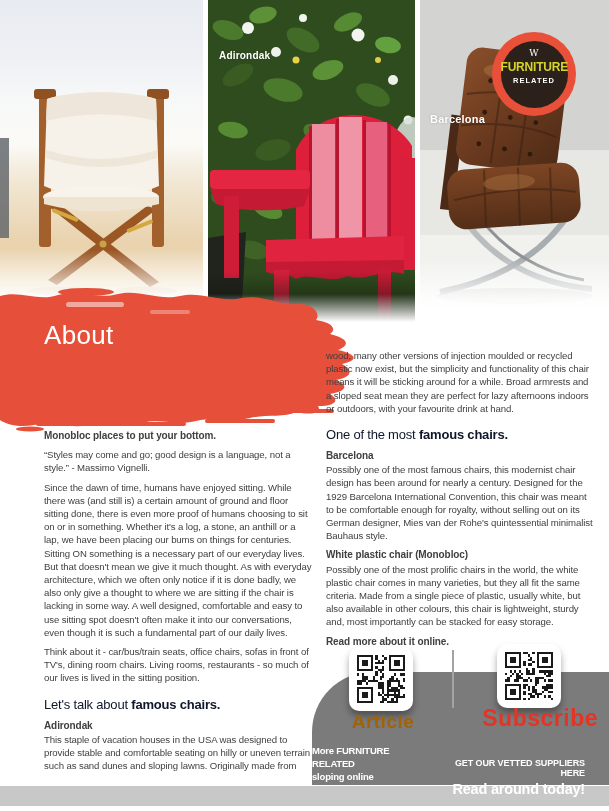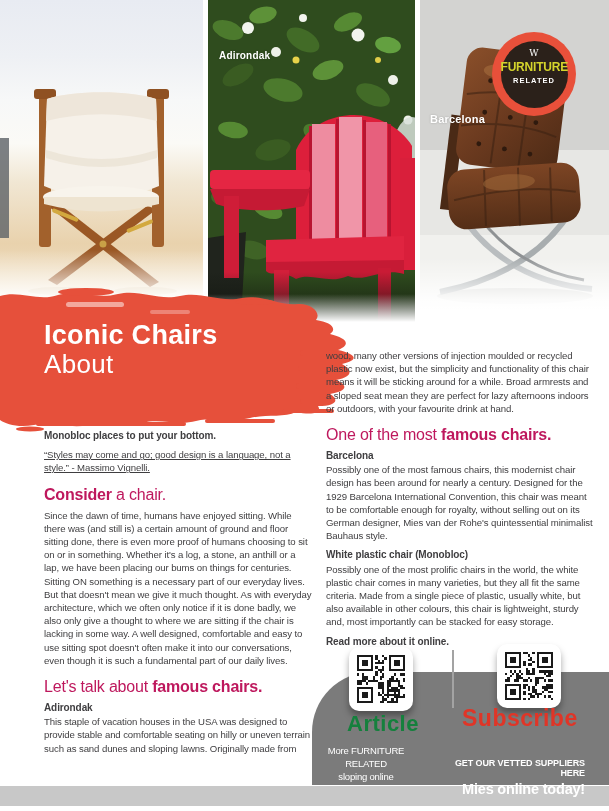--- a/index.html
+++ b/index.html
@@ -267,7 +267,6 @@
   </svg>
 
   <div class="hero">
-    <div class="hero-l1">Iconic Chairs</div>
     <div class="hero-l3">About</div>
   </div>
 

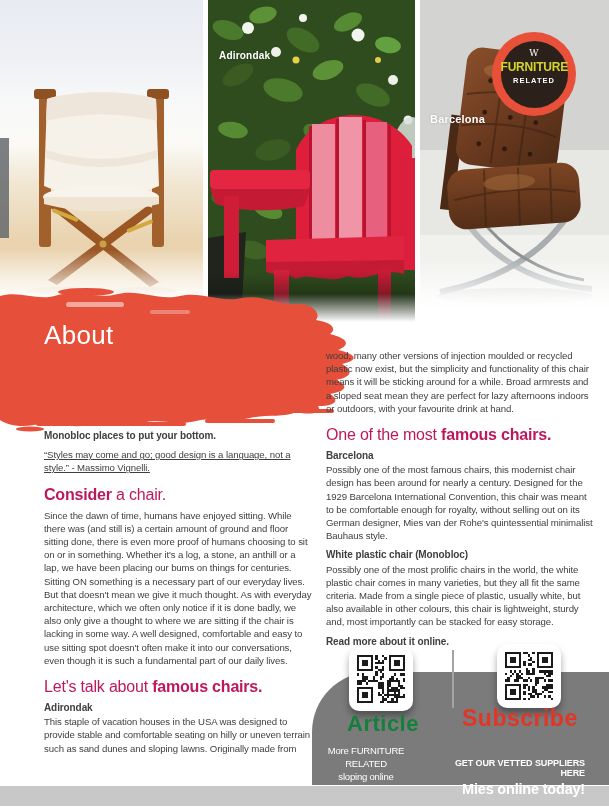--- a/index.html
+++ b/index.html
@@ -33,8 +33,8 @@
   .col p{margin:0 4px 6px 0;}
   .lead{font-weight:bold;font-size:10px;margin:0 0 1px 0;}
   .quote{margin:0 0 6px 0;text-decoration:underline;}
-  h2.sec{font-size:16px;line-height:21px;font-weight:normal;letter-spacing:-.2px;
-         color:#be185d;margin:9px 0 4px 0;}
+  h2.sec{font-size:13px;line-height:21px;font-weight:normal;letter-spacing:-.2px;
+         color:#0f172a;margin:9px 0 4px 0;}
   h2.sec b{letter-spacing:-.2px;}
   .subhead{font-weight:bold;font-size:10px;margin:4px 0 1px 0;}
   .cta{font-weight:bold;font-size:10px;margin-top:3px;}

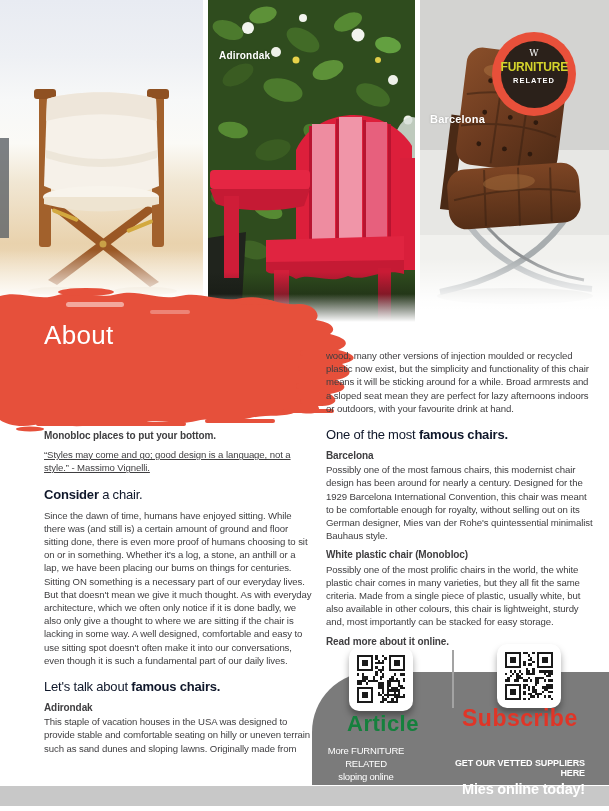--- a/index.html
+++ b/index.html
@@ -32,7 +32,7 @@
   .col-right{left:326px;top:349px;}
   .col p{margin:0 4px 6px 0;}
   .lead{font-weight:bold;font-size:10px;margin:0 0 1px 0;}
-  .quote{margin:0 0 6px 0;text-decoration:underline;}
+  .quote{margin:0 0 6px 0;}
   h2.sec{font-size:13px;line-height:21px;font-weight:normal;letter-spacing:-.2px;
          color:#0f172a;margin:9px 0 4px 0;}
   h2.sec b{letter-spacing:-.2px;}

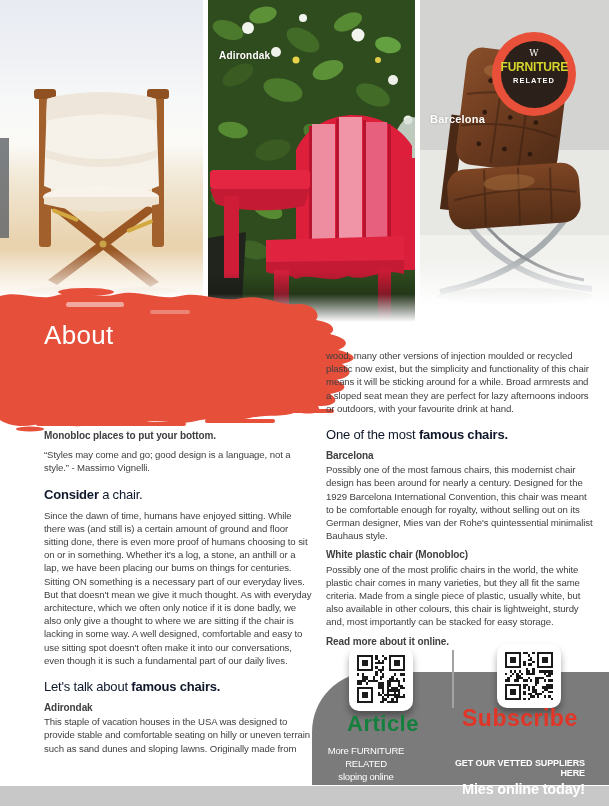--- a/index.html
+++ b/index.html
@@ -273,7 +273,6 @@
   <div class="col col-left">
     <p class="lead">Monobloc places to put your bottom.</p>
     <p class="quote">“Styles may come and go; good design is a language, not a style.”  - Massimo Vignelli.</p>
-    <h2 class="sec"><b>Consider</b><span> a chair.</span></h2>
     <p>Since the dawn of time, humans have enjoyed sitting. While there was (and still is) a certain amount of ground and floor sitting done, there is even more proof of humans choosing to sit on or in something. Whether it's a log, a stone, an anthill or a lap, we have been placing our bums on things for centuries. Sitting ON something is a necessary part of our everyday lives. But that doesn't mean we give it much thought. As with everyday architecture, which we often only notice if it is done badly, we also only give a thought to where we are sitting if the chair is lacking in some way. A well designed, comfortable and easy to use sitting spot doesn't often make it into our conversations, even though it is such a fundamental part of our daily lives.</p>
     <h2 class="sec"><span>Let's talk about </span><b>famous chairs.</b></h2>
     <div class="subhead">Adirondak</div>

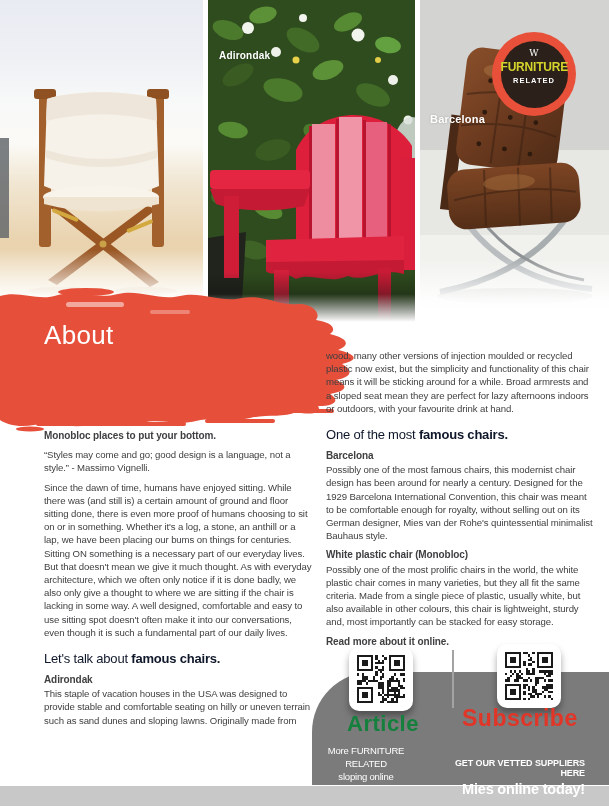--- a/index.html
+++ b/index.html
@@ -274,6 +274,7 @@
     <p class="lead">Monobloc places to put your bottom.</p>
     <p class="quote">“Styles may come and go; good design is a language, not a style.”  - Massimo Vignelli.</p>
     <p>Since the dawn of time, humans have enjoyed sitting. While there was (and still is) a certain amount of ground and floor sitting done, there is even more proof of humans choosing to sit on or in something. Whether it's a log, a stone, an anthill or a lap, we have been placing our bums on things for centuries. Sitting ON something is a necessary part of our everyday lives. But that doesn't mean we give it much thought. As with everyday architecture, which we often only notice if it is done badly, we also only give a thought to where we are sitting if the chair is lacking in some way. A well designed, comfortable and easy to use sitting spot doesn't often make it into our conversations, even though it is such a fundamental part of our daily lives.</p>
+    <p>Think about it - car/bus/train seats, office chairs, sofas in front of TV's, dining room chairs. Living rooms, restaurants - so much of our lives is lived in the sitting position.</p>
     <h2 class="sec"><span>Let's talk about </span><b>famous chairs.</b></h2>
     <div class="subhead">Adirondak</div>
     <p>This staple of vacation houses in the USA was designed to provide stable and comfortable seating on hilly or uneven terrain such as sand dunes and sloping lawns. Originally made from</p>

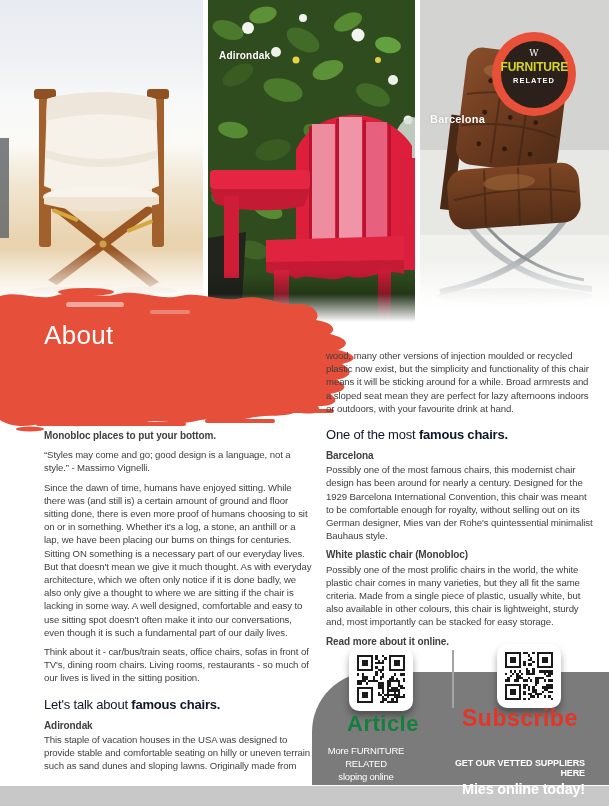--- a/index.html
+++ b/index.html
@@ -49,7 +49,7 @@
   #qr-subscribe{left:497px;top:644px;}
   .qr{width:48px;height:48px;}
   .article-title{position:absolute;left:316px;top:711px;width:134px;text-align:center;z-index:6;
-                 font-size:22px;font-weight:bold;color:#15803d;letter-spacing:.5px;}
+                 font-size:19px;font-weight:bold;color:#a16207;letter-spacing:.5px;}
   .article-sub{position:absolute;left:312px;top:744px;width:108px;text-align:center;z-index:6;
                color:#ffffff;font-weight:normal;font-size:9.5px;line-height:13px;letter-spacing:-.2px;}
   .subscribe-title{position:absolute;left:462px;top:705px;width:136px;text-align:left;z-index:6;

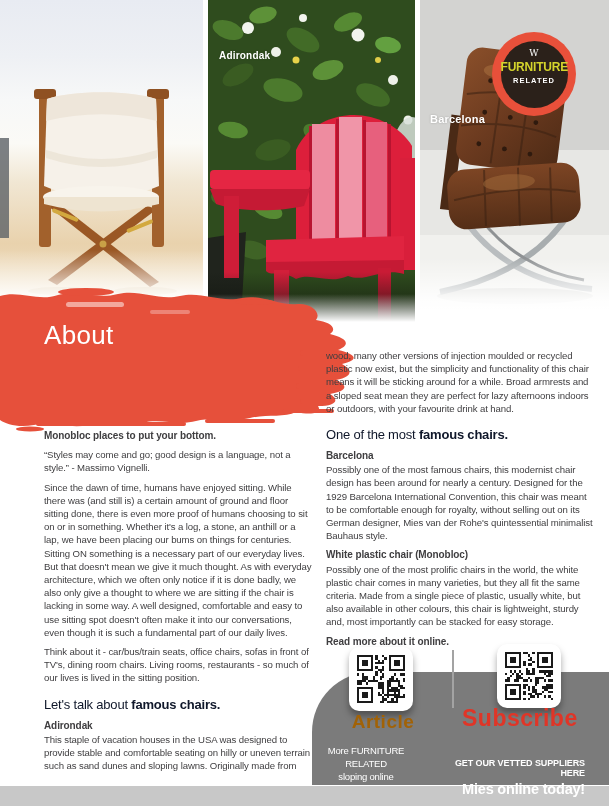--- a/index.html
+++ b/index.html
@@ -52,7 +52,7 @@
                  font-size:19px;font-weight:bold;color:#a16207;letter-spacing:.5px;}
   .article-sub{position:absolute;left:312px;top:744px;width:108px;text-align:center;z-index:6;
                color:#ffffff;font-weight:normal;font-size:9.5px;line-height:13px;letter-spacing:-.2px;}
-  .subscribe-title{position:absolute;left:462px;top:705px;width:136px;text-align:left;z-index:6;
+  .subscribe-title{position:absolute;left:462px;top:705px;width:136px;text-align:right;z-index:6;
                    font-size:23px;font-weight:bold;color:#e03527;letter-spacing:.5px;}
   .subscribe-sub{position:absolute;left:430px;top:758px;width:155px;text-align:right;z-index:6;color:#ffffff;}
   .subscribe-sub .s1{font-size:9px;font-weight:bold;letter-spacing:-.1px;}

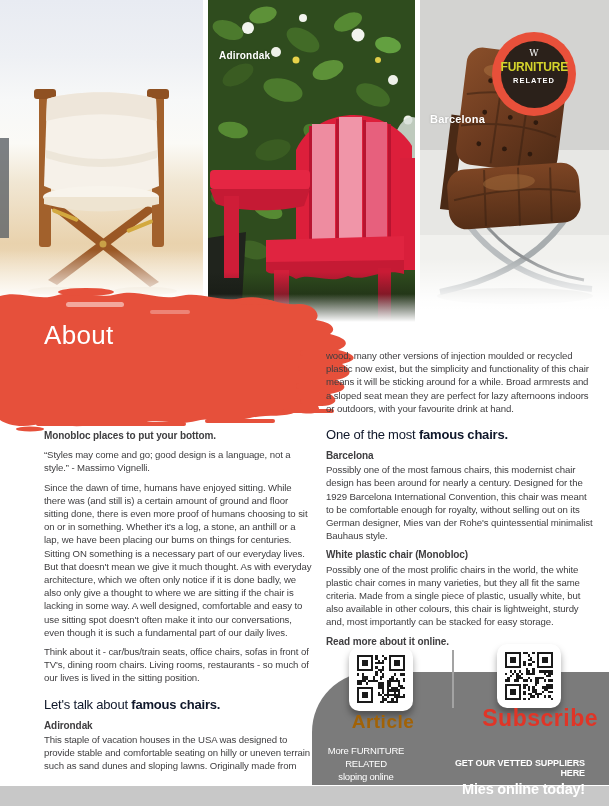--- a/index.html
+++ b/index.html
@@ -50,8 +50,8 @@
   .qr{width:48px;height:48px;}
   .article-title{position:absolute;left:316px;top:711px;width:134px;text-align:center;z-index:6;
                  font-size:19px;font-weight:bold;color:#a16207;letter-spacing:.5px;}
-  .article-sub{position:absolute;left:312px;top:744px;width:108px;text-align:center;z-index:6;
-               color:#ffffff;font-weight:normal;font-size:9.5px;line-height:13px;letter-spacing:-.2px;}
+  .article-sub{position:absolute;left:312px;top:744px;width:108px;text-align:left;z-index:6;
+               color:#ffffff;font-weight:bold;font-size:9.5px;line-height:13px;letter-spacing:-.2px;}
   .subscribe-title{position:absolute;left:462px;top:705px;width:136px;text-align:right;z-index:6;
                    font-size:23px;font-weight:bold;color:#e03527;letter-spacing:.5px;}
   .subscribe-sub{position:absolute;left:430px;top:758px;width:155px;text-align:right;z-index:6;color:#ffffff;}

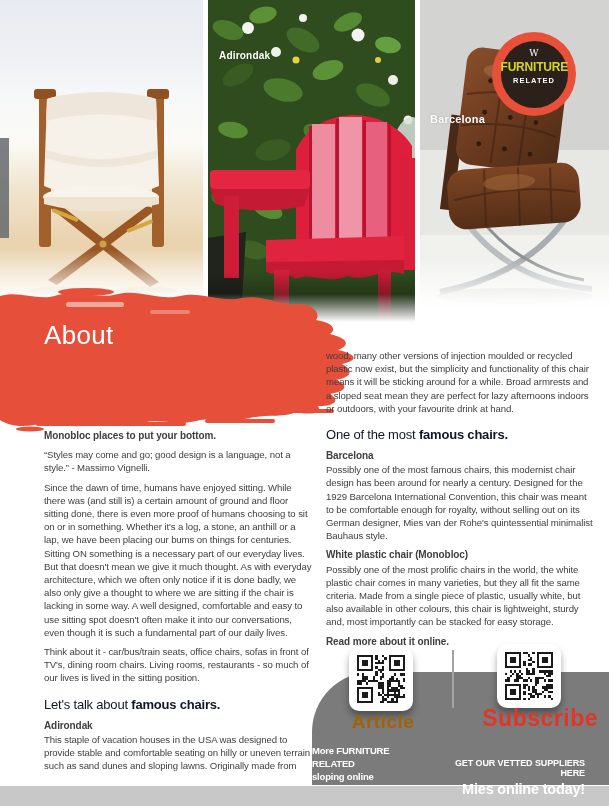--- a/index.html
+++ b/index.html
@@ -553,7 +553,7 @@
   <div class="subscribe-title">Subscribe</div>
   <div class="subscribe-sub">
     <div class="s1">GET OUR VETTED SUPPLIERS HERE</div>
-    <div class="s2">Mies online today!</div>
+    <div class="s2">Read around today!</div>
   </div>
 
   <div class="footer-strip"></div>

